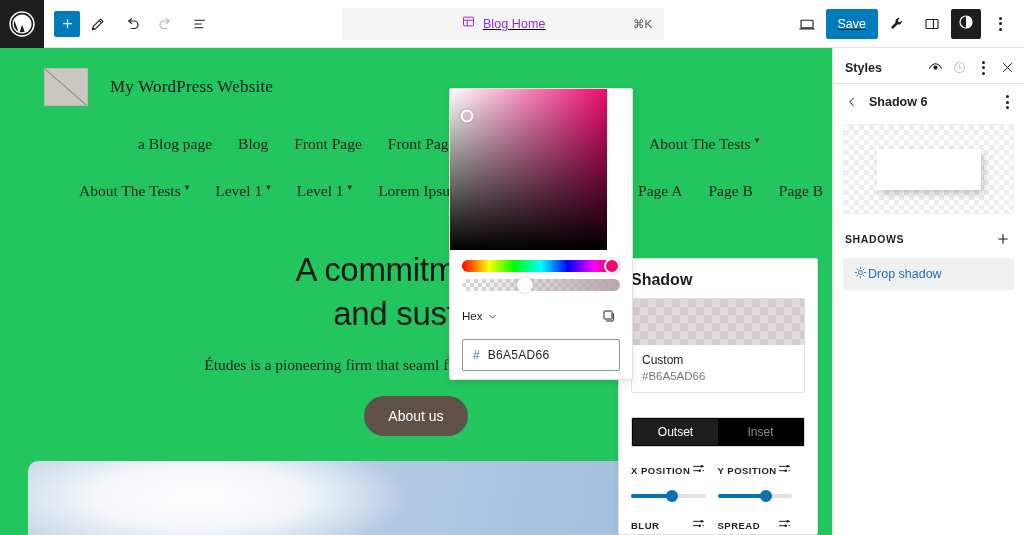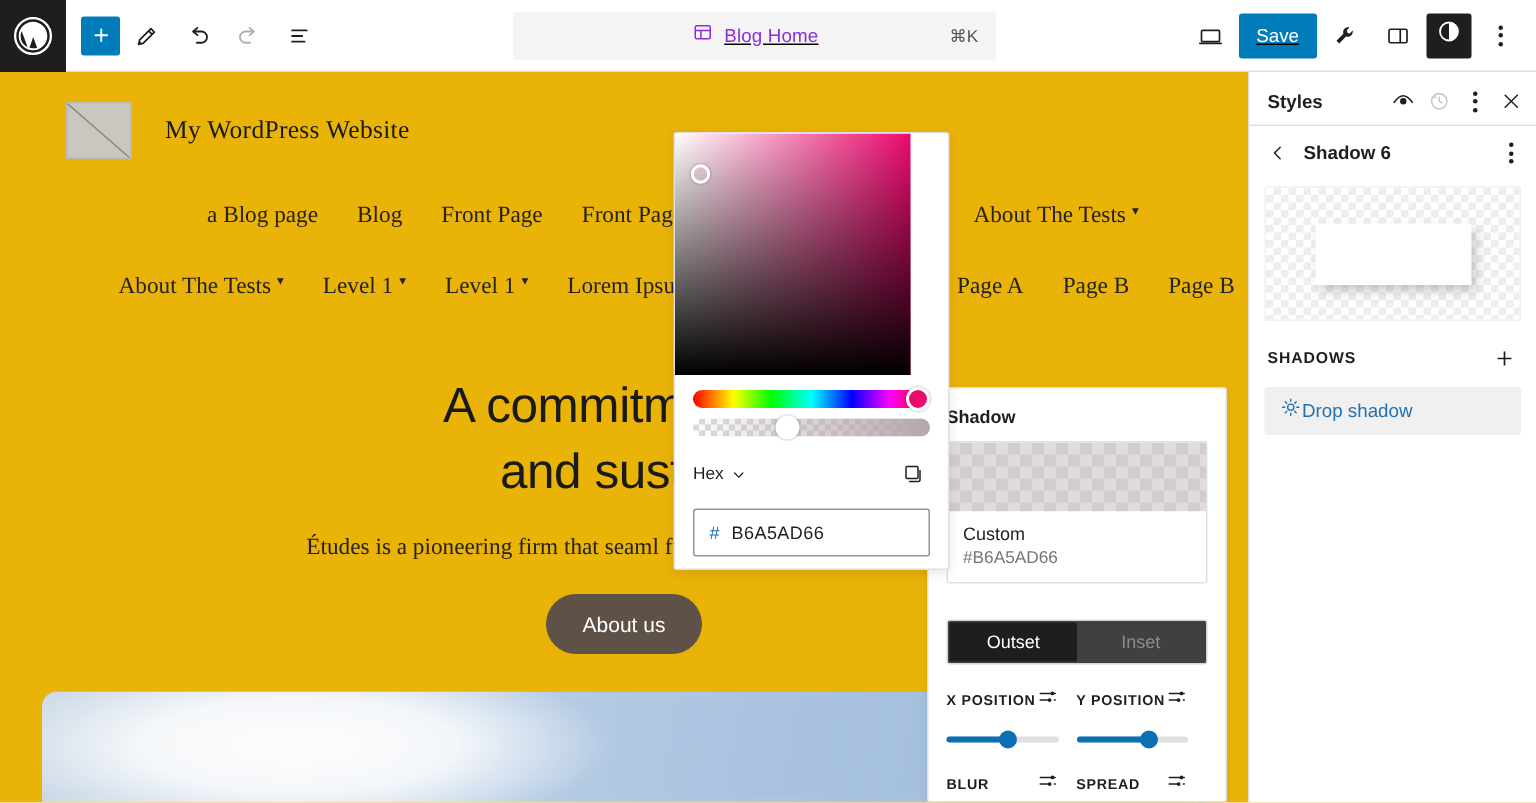--- a/index.html
+++ b/index.html
@@ -57,7 +57,7 @@
   
   .canvas {
     position: absolute; top: 48px; left: 0; width: 832px; height: 487px;
-    background: #eab308; overflow: hidden;
+    background: #22c55e; overflow: hidden;
   }
   .site-header { padding: 20px 44px 0 44px; display: flex; align-items: center; gap: 22px; }
   .broken-img {

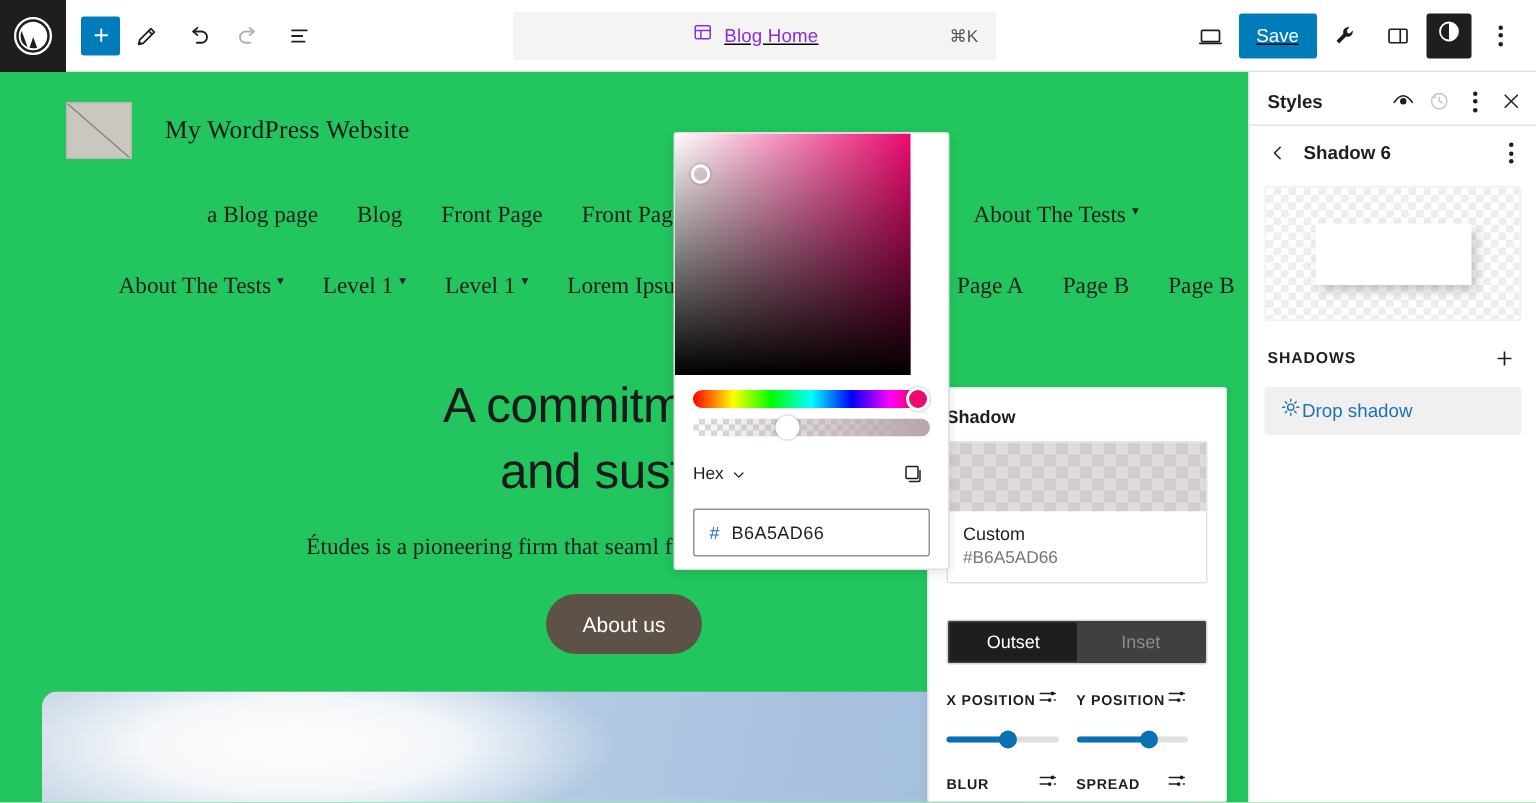--- a/index.html
+++ b/index.html
@@ -169,7 +169,7 @@
     box-shadow: 0 2px 6px rgba(0,0,0,.08); overflow: hidden;
   }
   .pop-pad { padding: 12px; }
-  .pop-title { font-size: 12px; font-weight: 600; color: #1e1e1e; margin-bottom: 9px; }
+  .pop-title { font-size: 16px; font-weight: 600; color: #1e1e1e; margin-bottom: 9px; }
   .swatch-card { border: 1px solid #e0e0e0; border-radius: 2px; overflow: hidden; }
   .swatch-top {
     height: 46px;

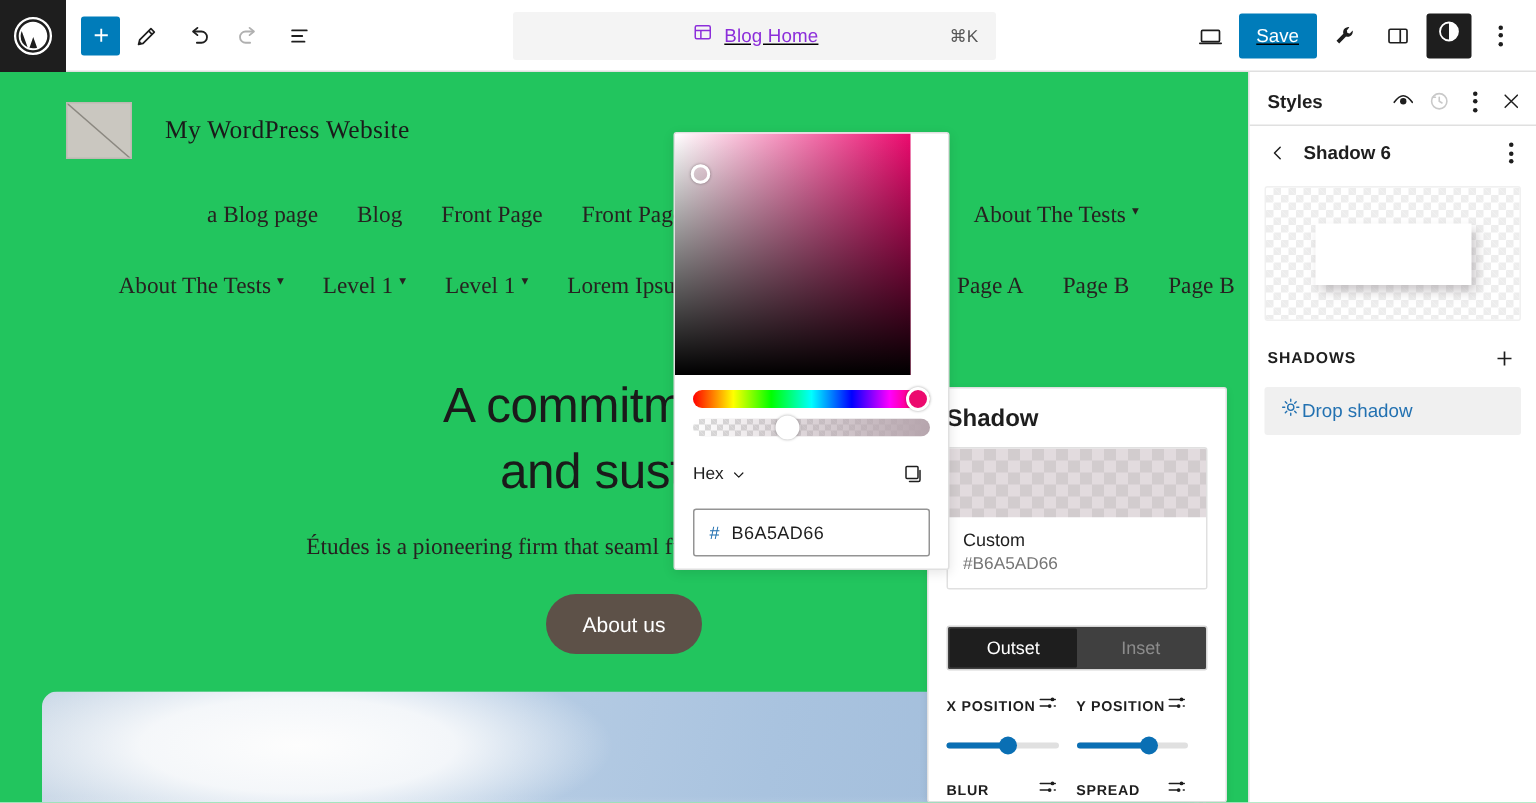--- a/index.html
+++ b/index.html
@@ -185,7 +185,7 @@
 
   .seg-toggle {
     margin: 12px 12px 0 12px; height: 30px; border: 1px solid #d6d6d6; border-radius: 2px;
-    display: flex; padding: 1px; background: #404040;
+    display: flex; padding: 1px; background: #000000;
   }
   .seg { flex: 1; display: flex; align-items: center; justify-content: center; font-size: 12px; cursor: pointer; border-radius: 1px; }
   .seg.active { background: #1e1e1e; color: #fff; }

